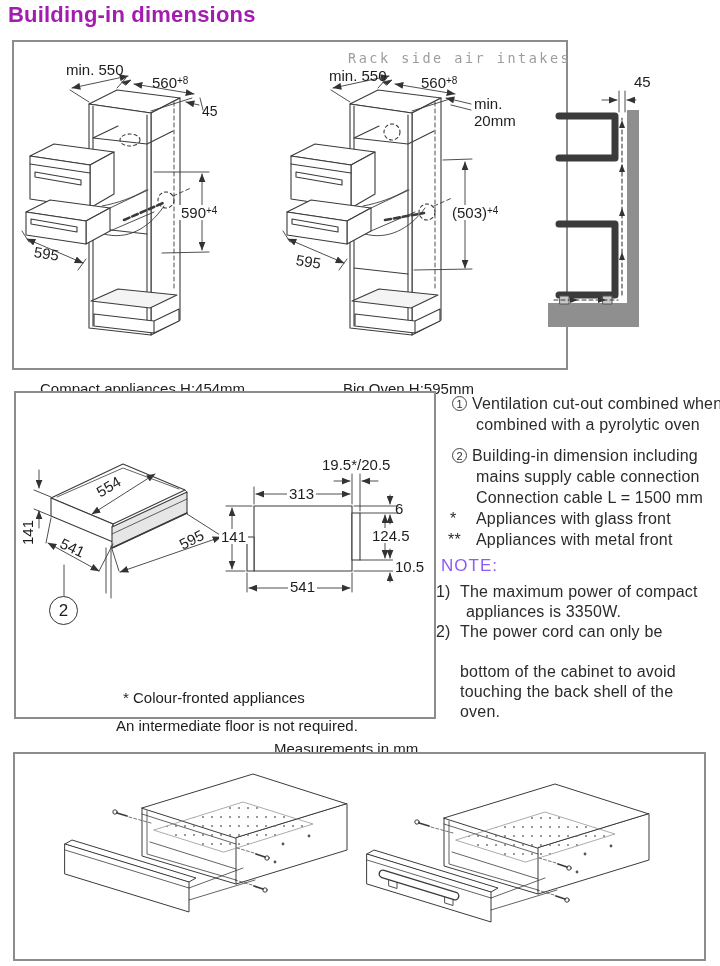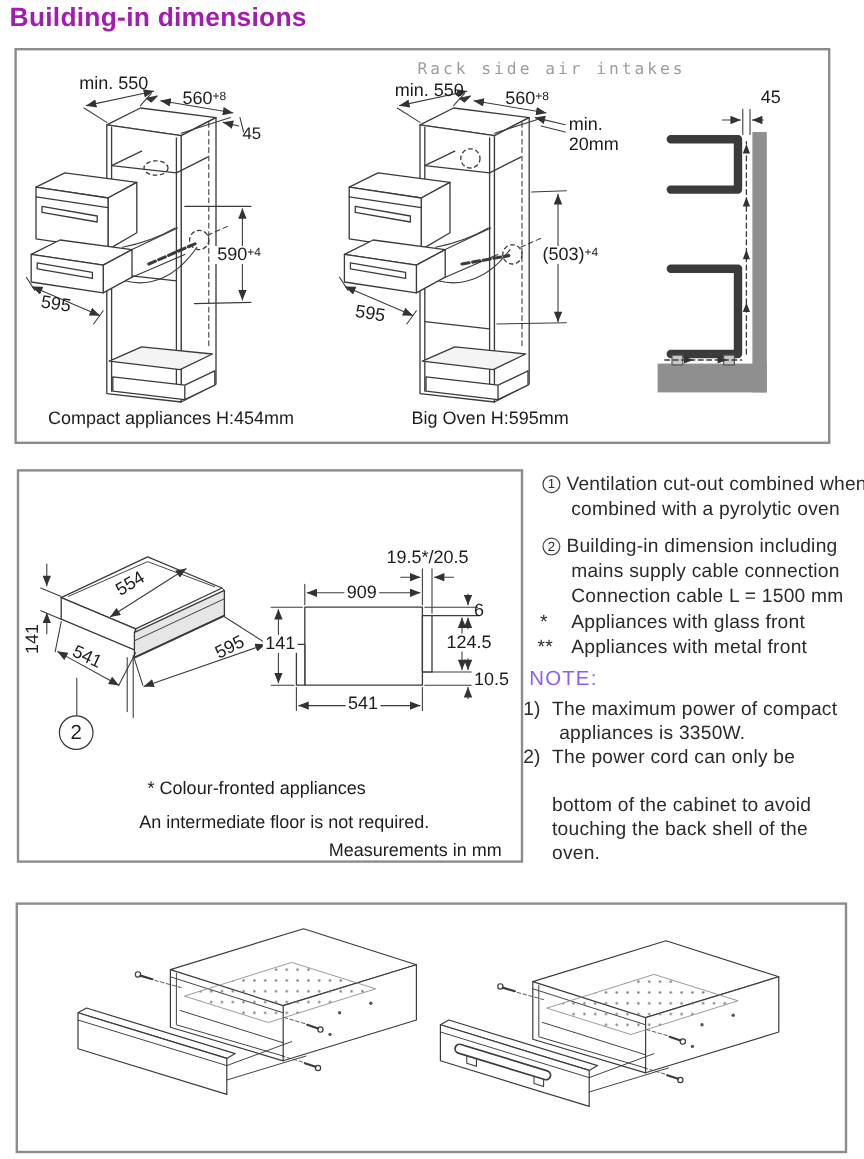--- a/index.html
+++ b/index.html
@@ -12,7 +12,7 @@
     letter-spacing:.2px;
   }
   .panel{position:absolute;border:2px solid #8c8c8c;background:#fff;box-sizing:border-box;}
-  #panel1{left:12px;top:40px;width:680px;height:330px;}
+  #panel1{left:12px;top:40px;width:556px;height:330px;}
   #panel2{left:14px;top:391px;width:422px;height:328px;}
   #panel3{left:13px;top:752px;width:693px;height:209px;}
   .panel svg{position:absolute;left:0;top:0;}

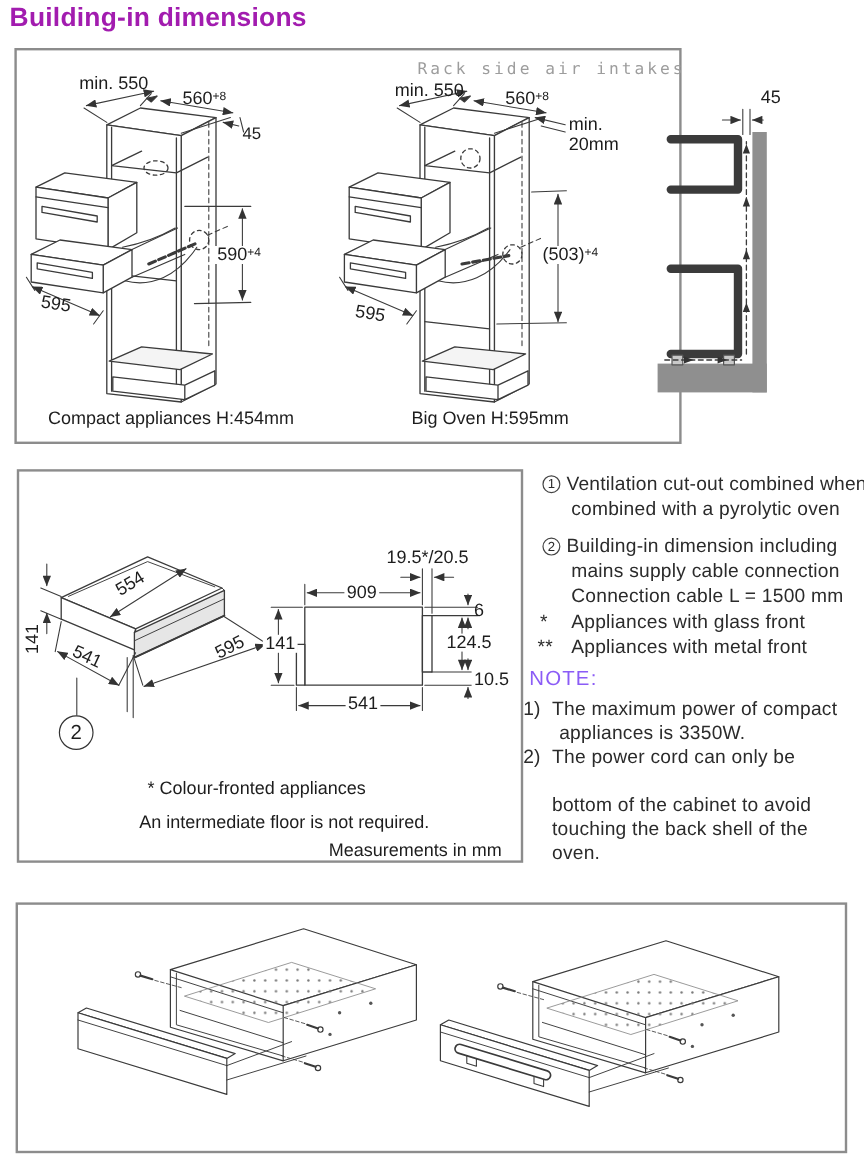--- a/index.html
+++ b/index.html
@@ -18,7 +18,7 @@
   .panel svg{position:absolute;left:0;top:0;}
   .lbl{position:absolute;font-size:14px;line-height:15px;white-space:nowrap;color:#1d1d1d;}
   .lbl.bg{background:#fff;padding:0 2px;}
-  .cap{font-size:15px;color:#1d1d1d;}
+  .cap{font-size:15px;color:#1d1d1d;margin-top:40px;}
   sup{font-size:10px;line-height:0;vertical-align:4px;}
   .rack{color:#9d9d9d;font-family:"DejaVu Sans Mono",monospace;font-size:13.5px;letter-spacing:2.5px;}
   .notes{position:absolute;left:436px;top:391px;width:284px;height:330px;font-size:16px;color:#2b2b2b;}

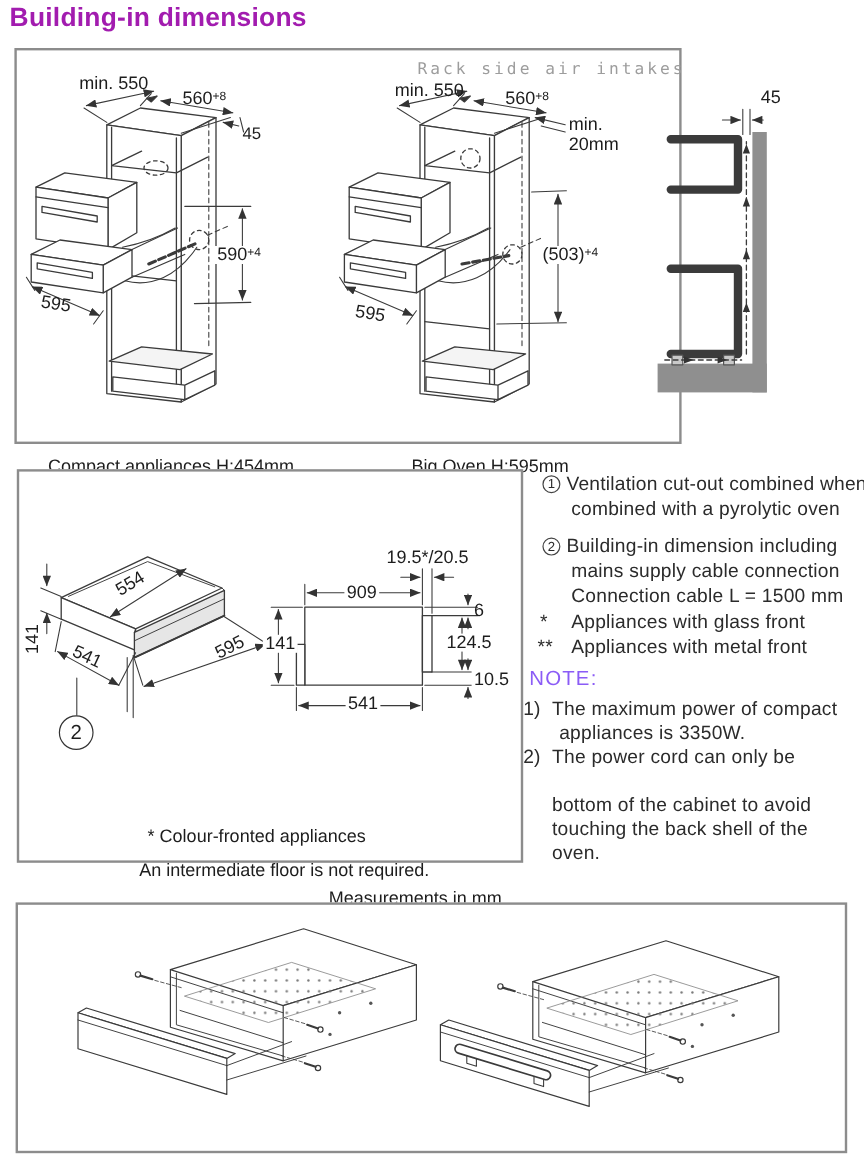--- a/index.html
+++ b/index.html
@@ -234,7 +234,7 @@
   <span class="circ-lg" style="left:33px;top:203px">2</span>
 
   <span class="lbl" style="left:306px;top:64px;font-size:15px">19.5*/20.5</span>
-  <span class="lbl bg" style="left:271px;top:93px;font-size:15px">909</span>
+  <span class="lbl bg" style="left:271px;top:93px;font-size:15px">313</span>
   <span class="lbl" style="left:379px;top:108px;font-size:15px">6</span>
   <span class="lbl bg" style="left:203px;top:136px;font-size:15px">141</span>
   <span class="lbl bg" style="left:354px;top:135px;font-size:15px">124.5</span>

